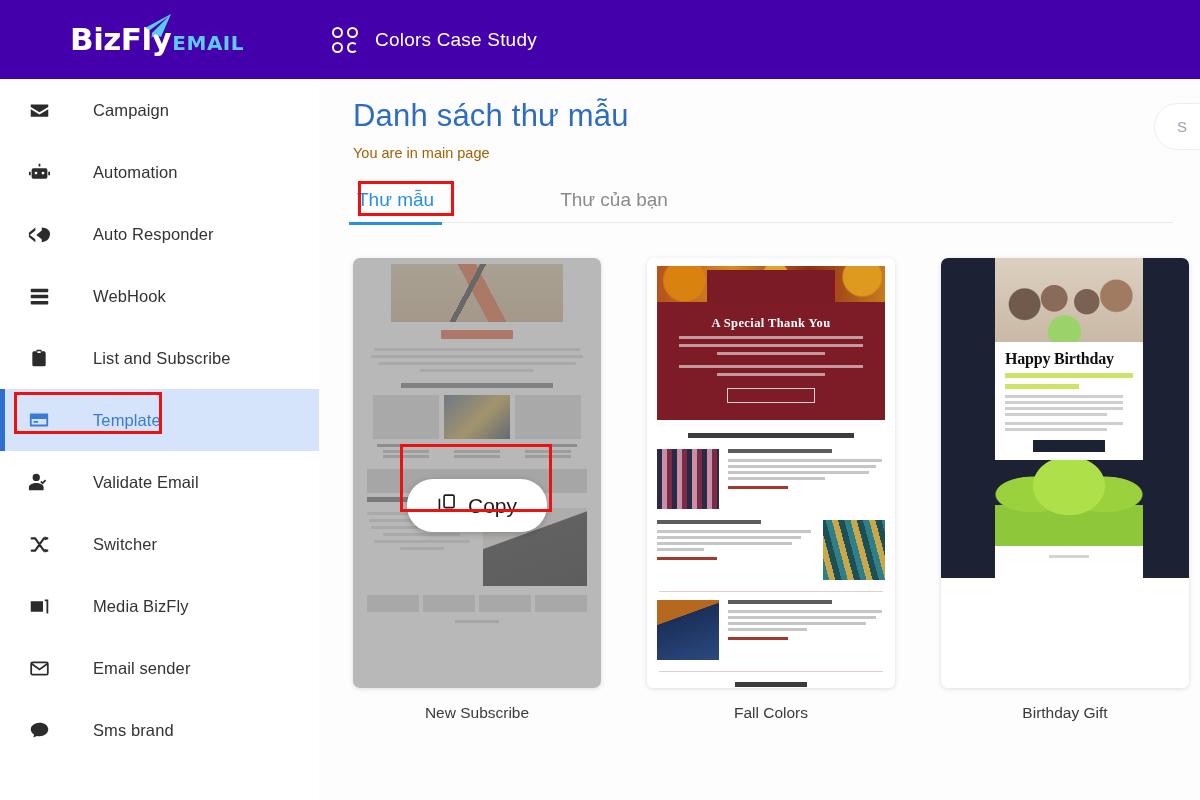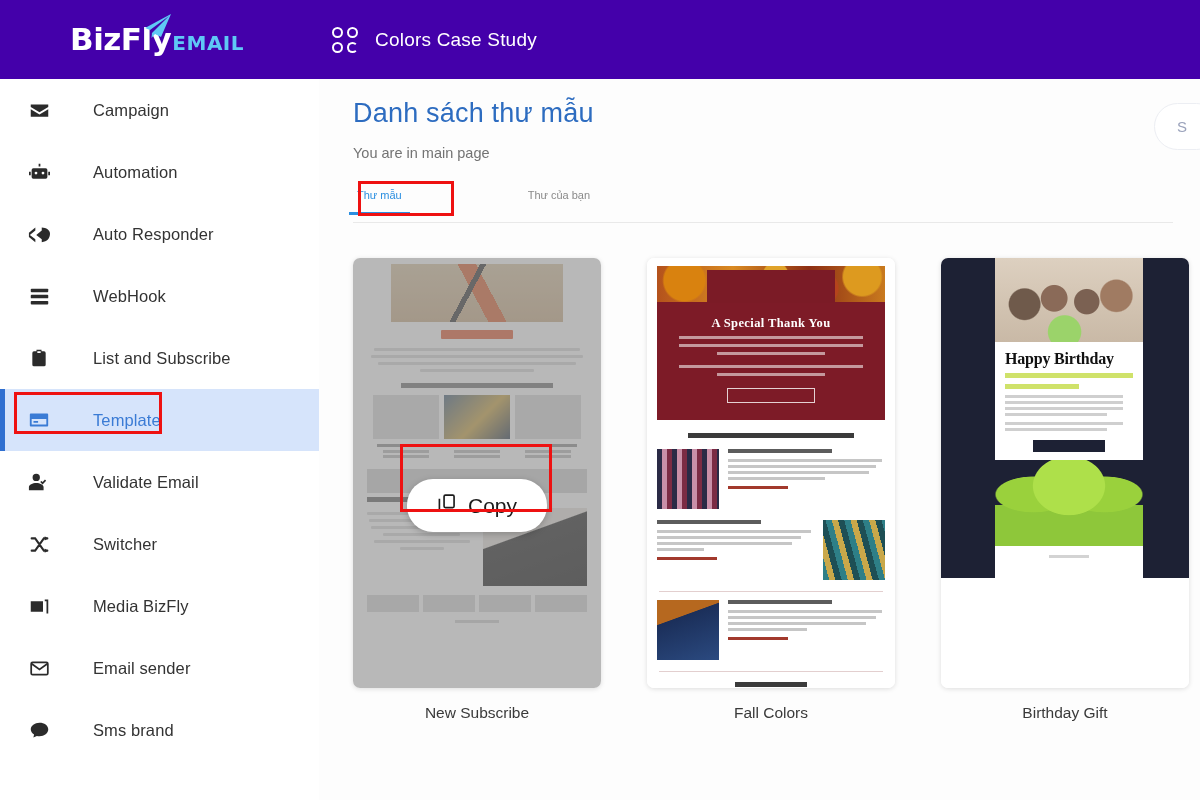--- a/index.html
+++ b/index.html
@@ -88,7 +88,7 @@
   .main { position: absolute; top: 79px; left: 319px; width: 881px; height: 721px; }
   .page-title {
     position: absolute; left: 34px; top: 19px;
-    font-size: 27px; color: #2d6cc0; font-weight: normal;
+    font-size: 31px; color: #2d6cc0; font-weight: normal;
     letter-spacing: 0.2px;
   }
   .page-sub {

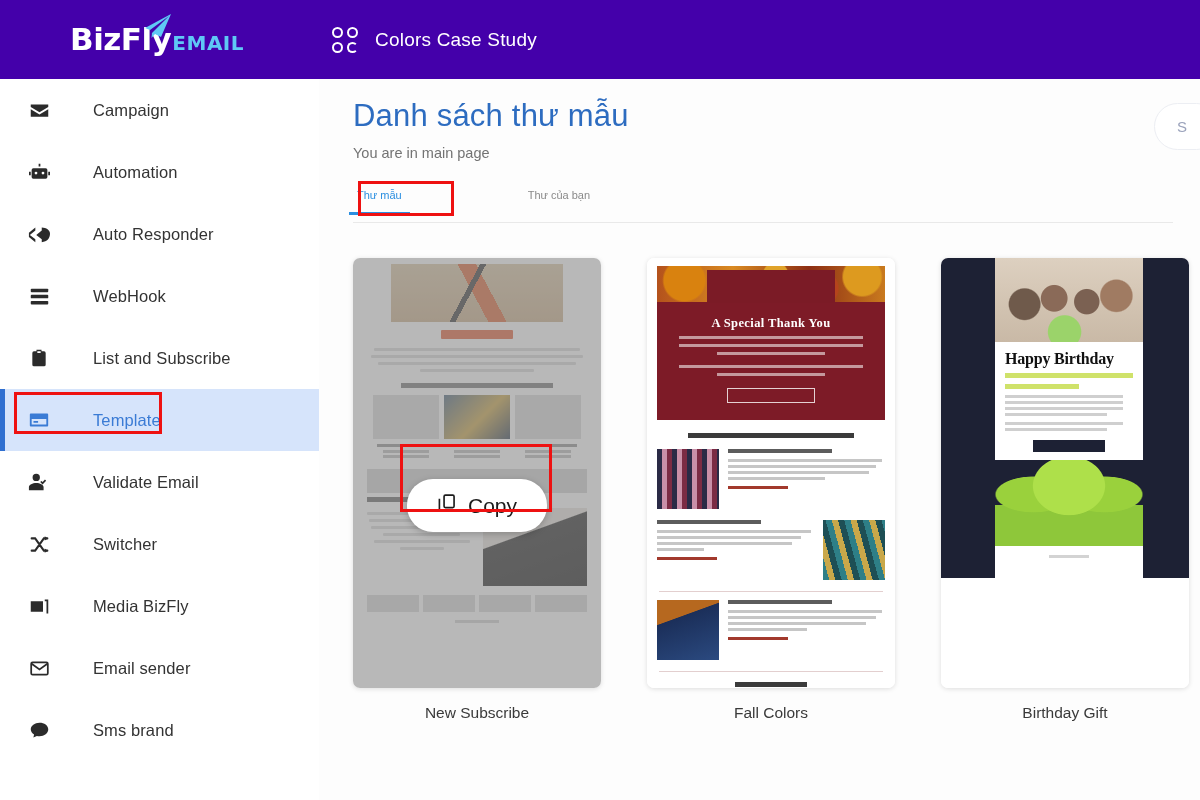--- a/index.html
+++ b/index.html
@@ -93,7 +93,7 @@
   }
   .page-sub {
     position: absolute; left: 34px; top: 66px;
-    font-size: 14.5px; color: #737373;
+    font-size: 14.5px; color: #a16207;
   }
   .tabs {
     position: absolute; left: 34px; top: 104px;

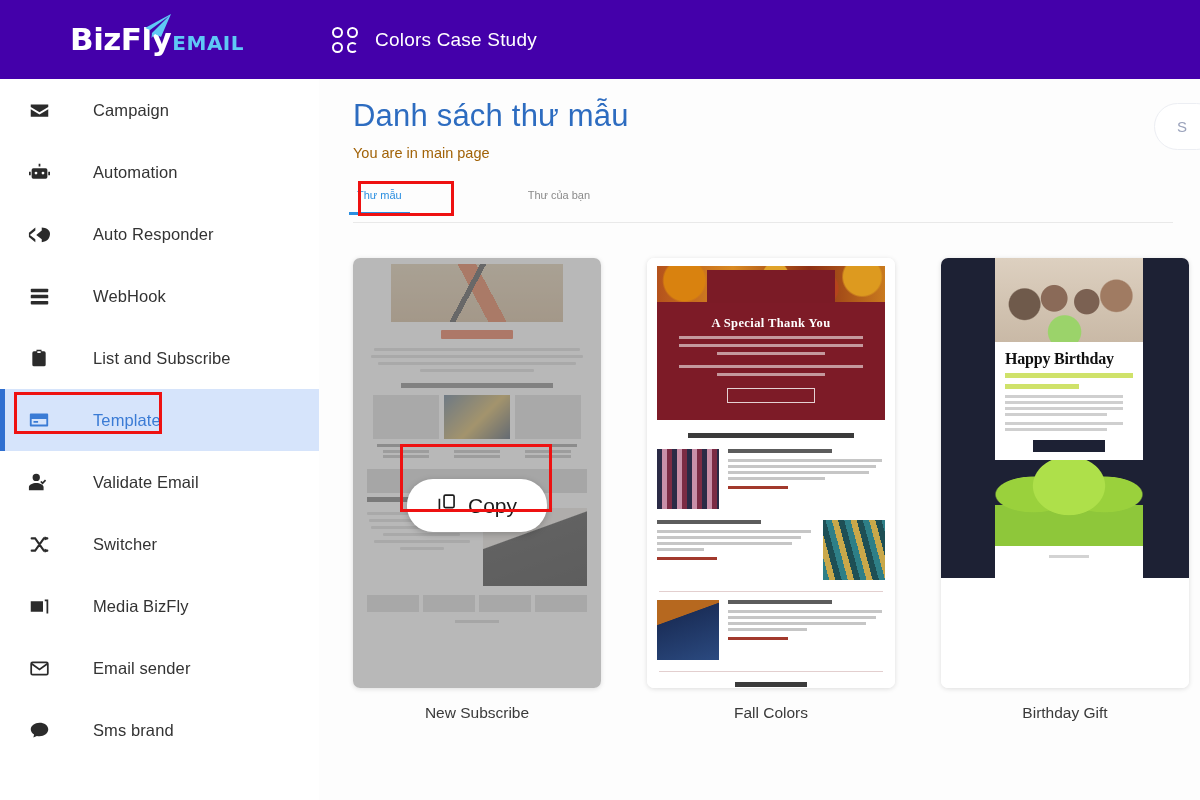--- a/index.html
+++ b/index.html
@@ -102,7 +102,7 @@
     display: flex; align-items: flex-start;
   }
   .tab {
-    font-size: 11px; padding: 6px 4px 12px 4px;
+    font-size: 19px; padding: 6px 4px 12px 4px;
     color: #8a8a8a; cursor: pointer; position: relative;
   }
   .tab.active { color: #2b8fe0; }

